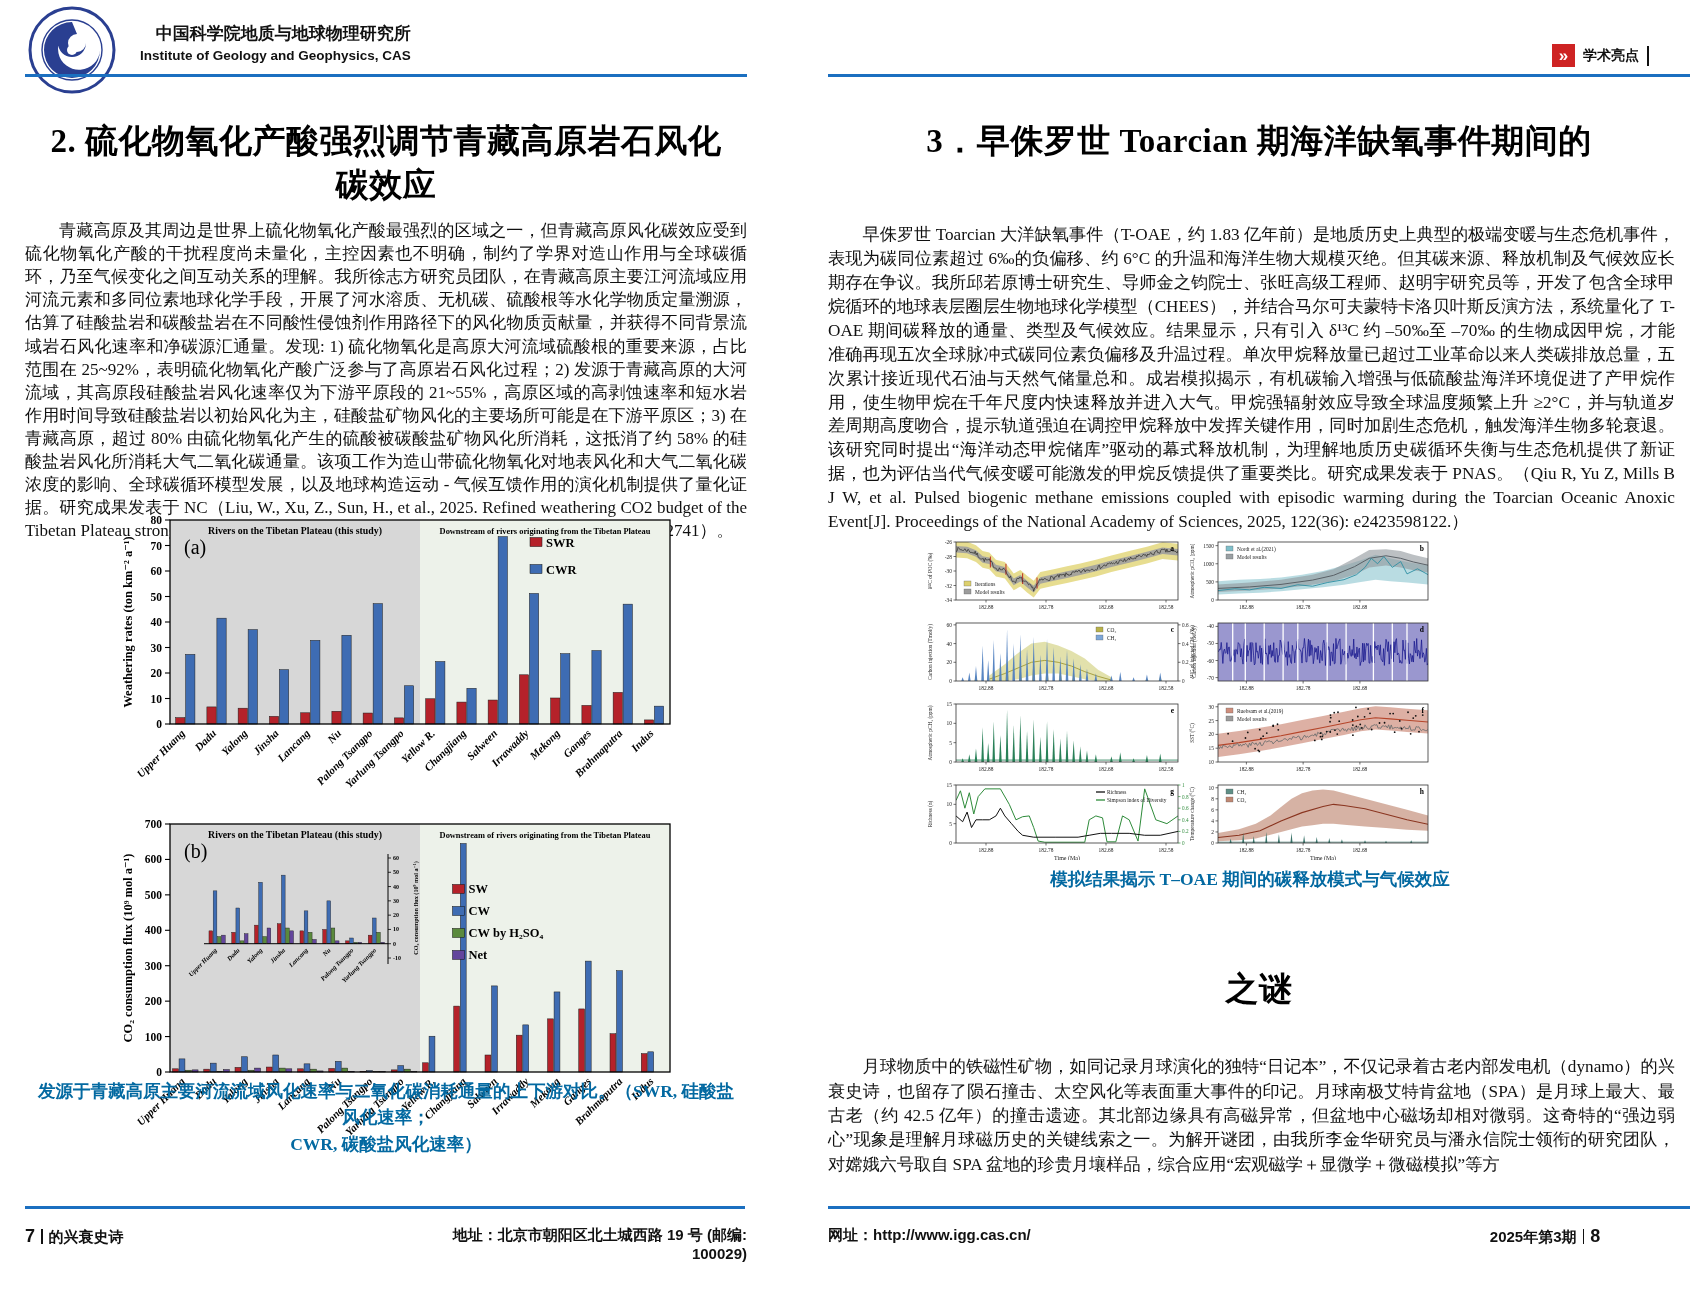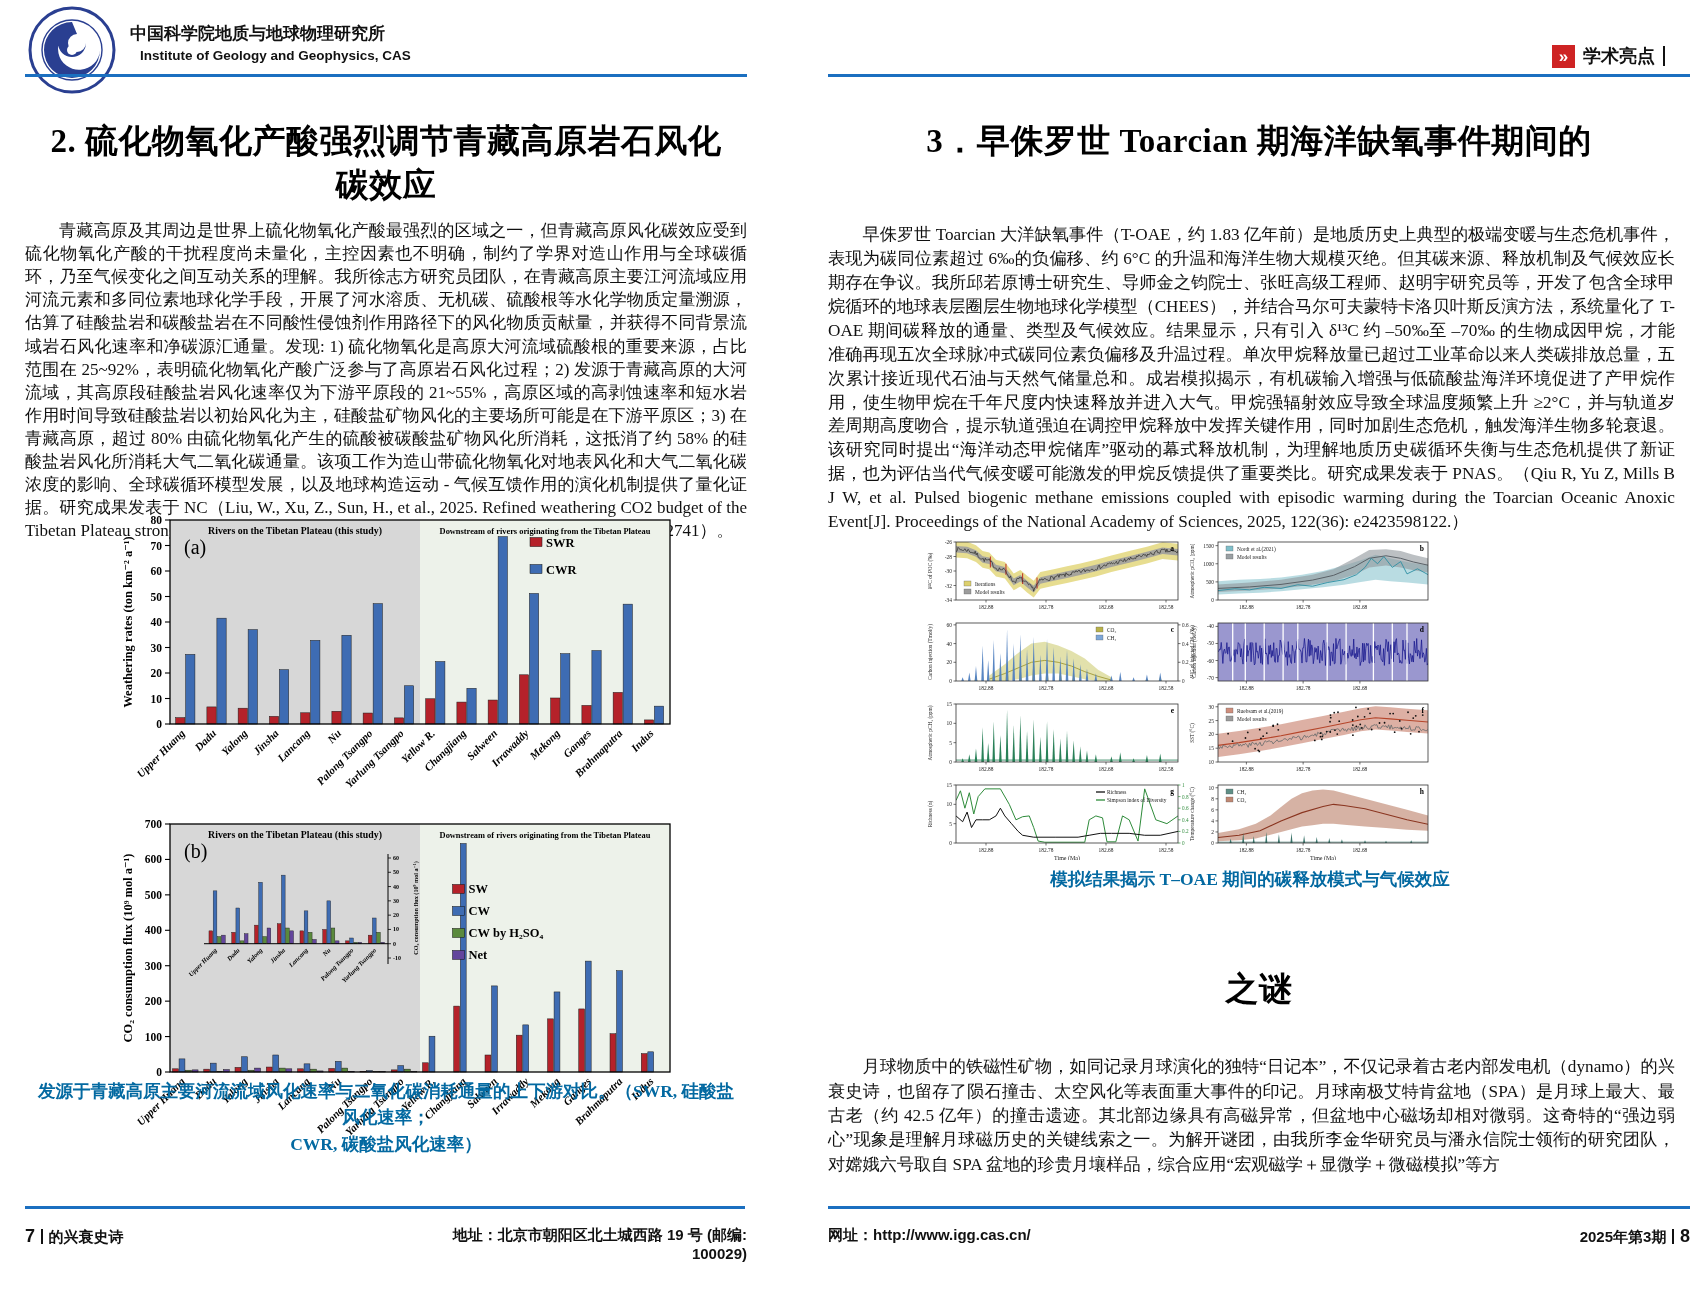--- a/index.html
+++ b/index.html
@@ -7,7 +7,7 @@
        font-family:"Liberation Serif","DejaVu Serif",serif;color:#141414;overflow:hidden;}
   .abs{position:absolute;}
   
-  .org-cn{font-family:"Liberation Sans",sans-serif;font-weight:bold;font-size:17px;color:#111;}
+  .org-cn{font-family:"Liberation Sans",sans-serif;font-weight:bold;font-size:17px;color:#111;text-align:right;}
   .org-en{font-family:"Liberation Sans",sans-serif;font-weight:bold;font-size:13.5px;color:#111;margin-top:3px;padding-left:10px;}
   .rule{background:#1b6fc0;height:3.2px;}
   .badge-wrap{display:flex;align-items:center;gap:8px;font-family:"Liberation Sans",sans-serif;}

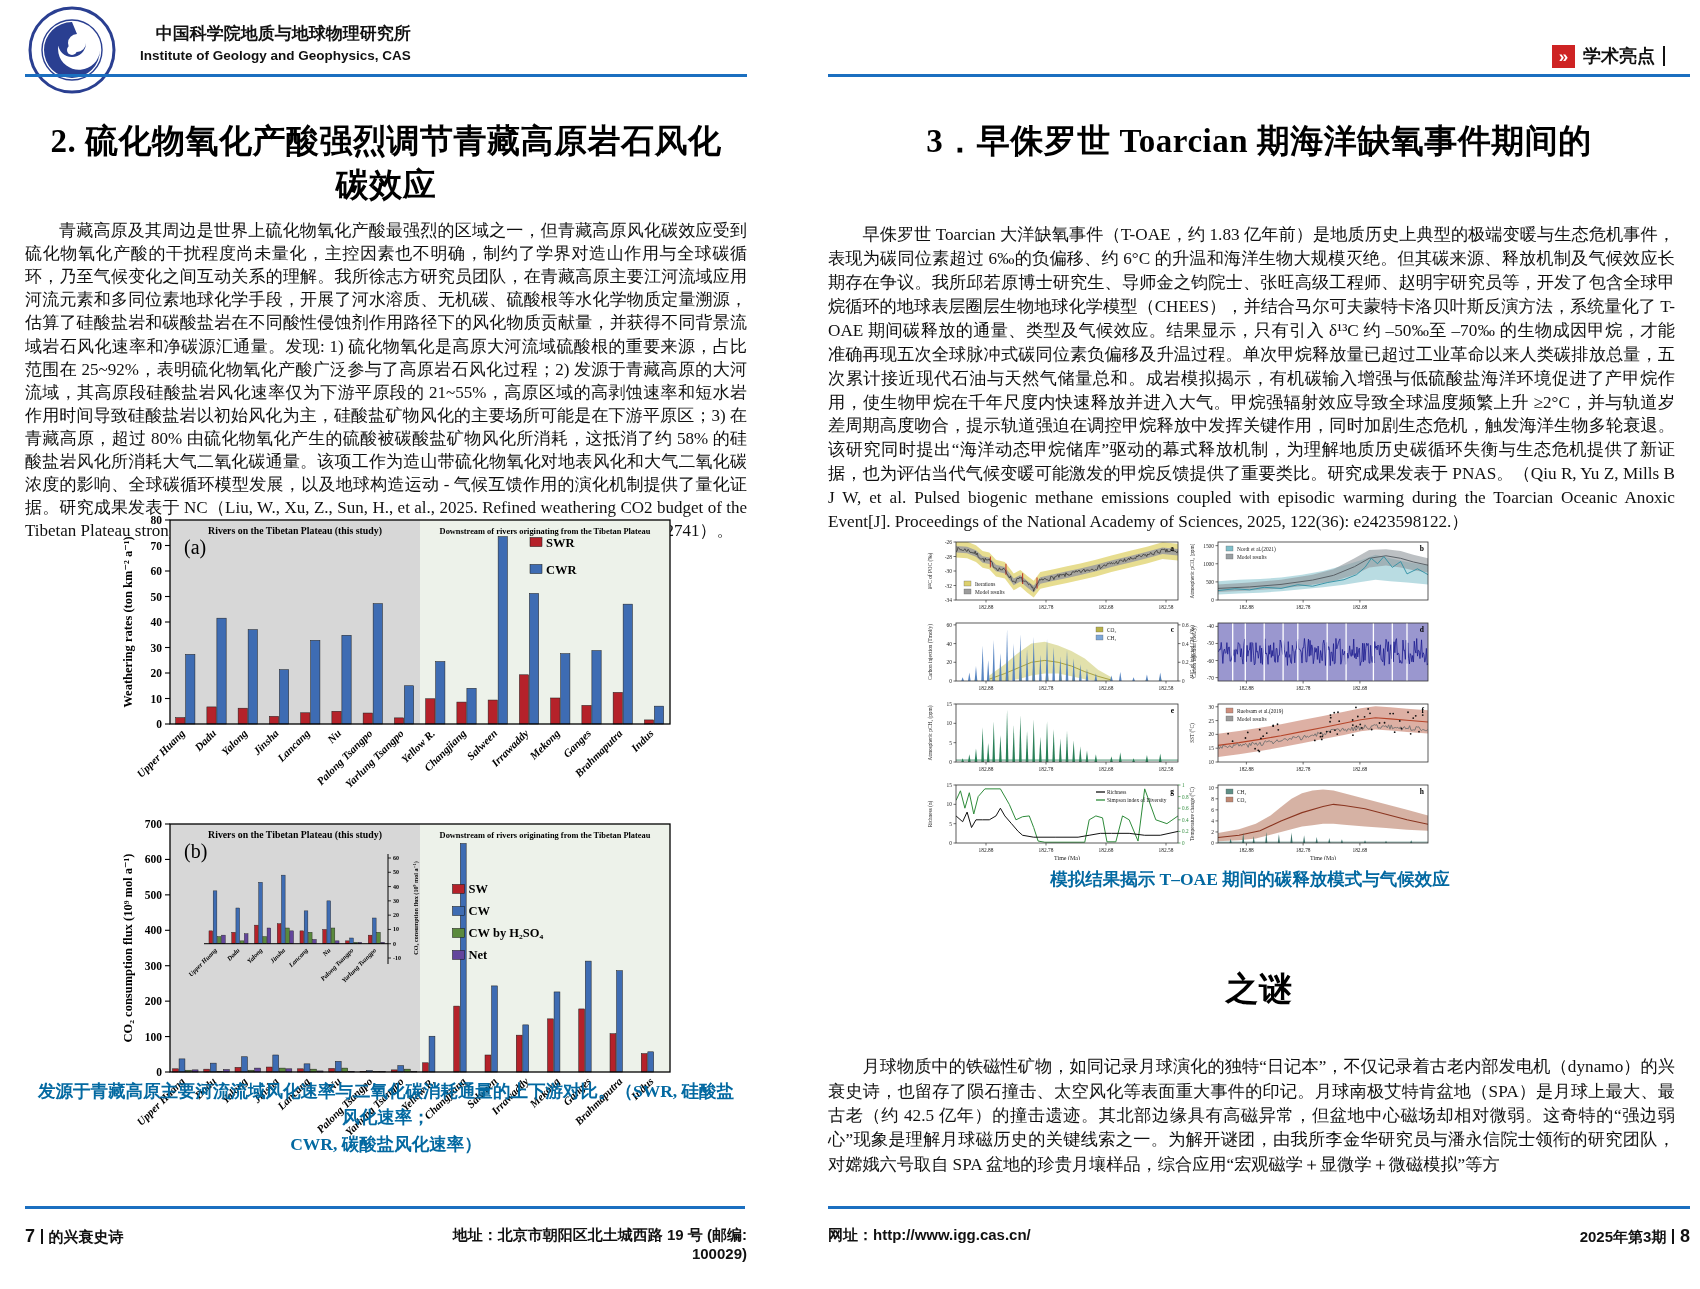--- a/index.html
+++ b/index.html
@@ -13,7 +13,7 @@
   .badge-wrap{display:flex;align-items:center;gap:8px;font-family:"Liberation Sans",sans-serif;}
   .badge-box{width:23px;height:23px;background:#ce2323;color:#fff;display:flex;align-items:center;justify-content:center;
              font-weight:bold;font-size:17px;line-height:1;}
-  .badge-label{font-weight:bold;font-size:18px;color:#111;}
+  .badge-label{font-weight:bold;font-size:14px;color:#111;}
   .badge-bar{width:2px;height:20px;background:#111;}
   
   .sec-title{font-weight:bold;font-size:33px;line-height:1.32;text-align:center;color:#000;

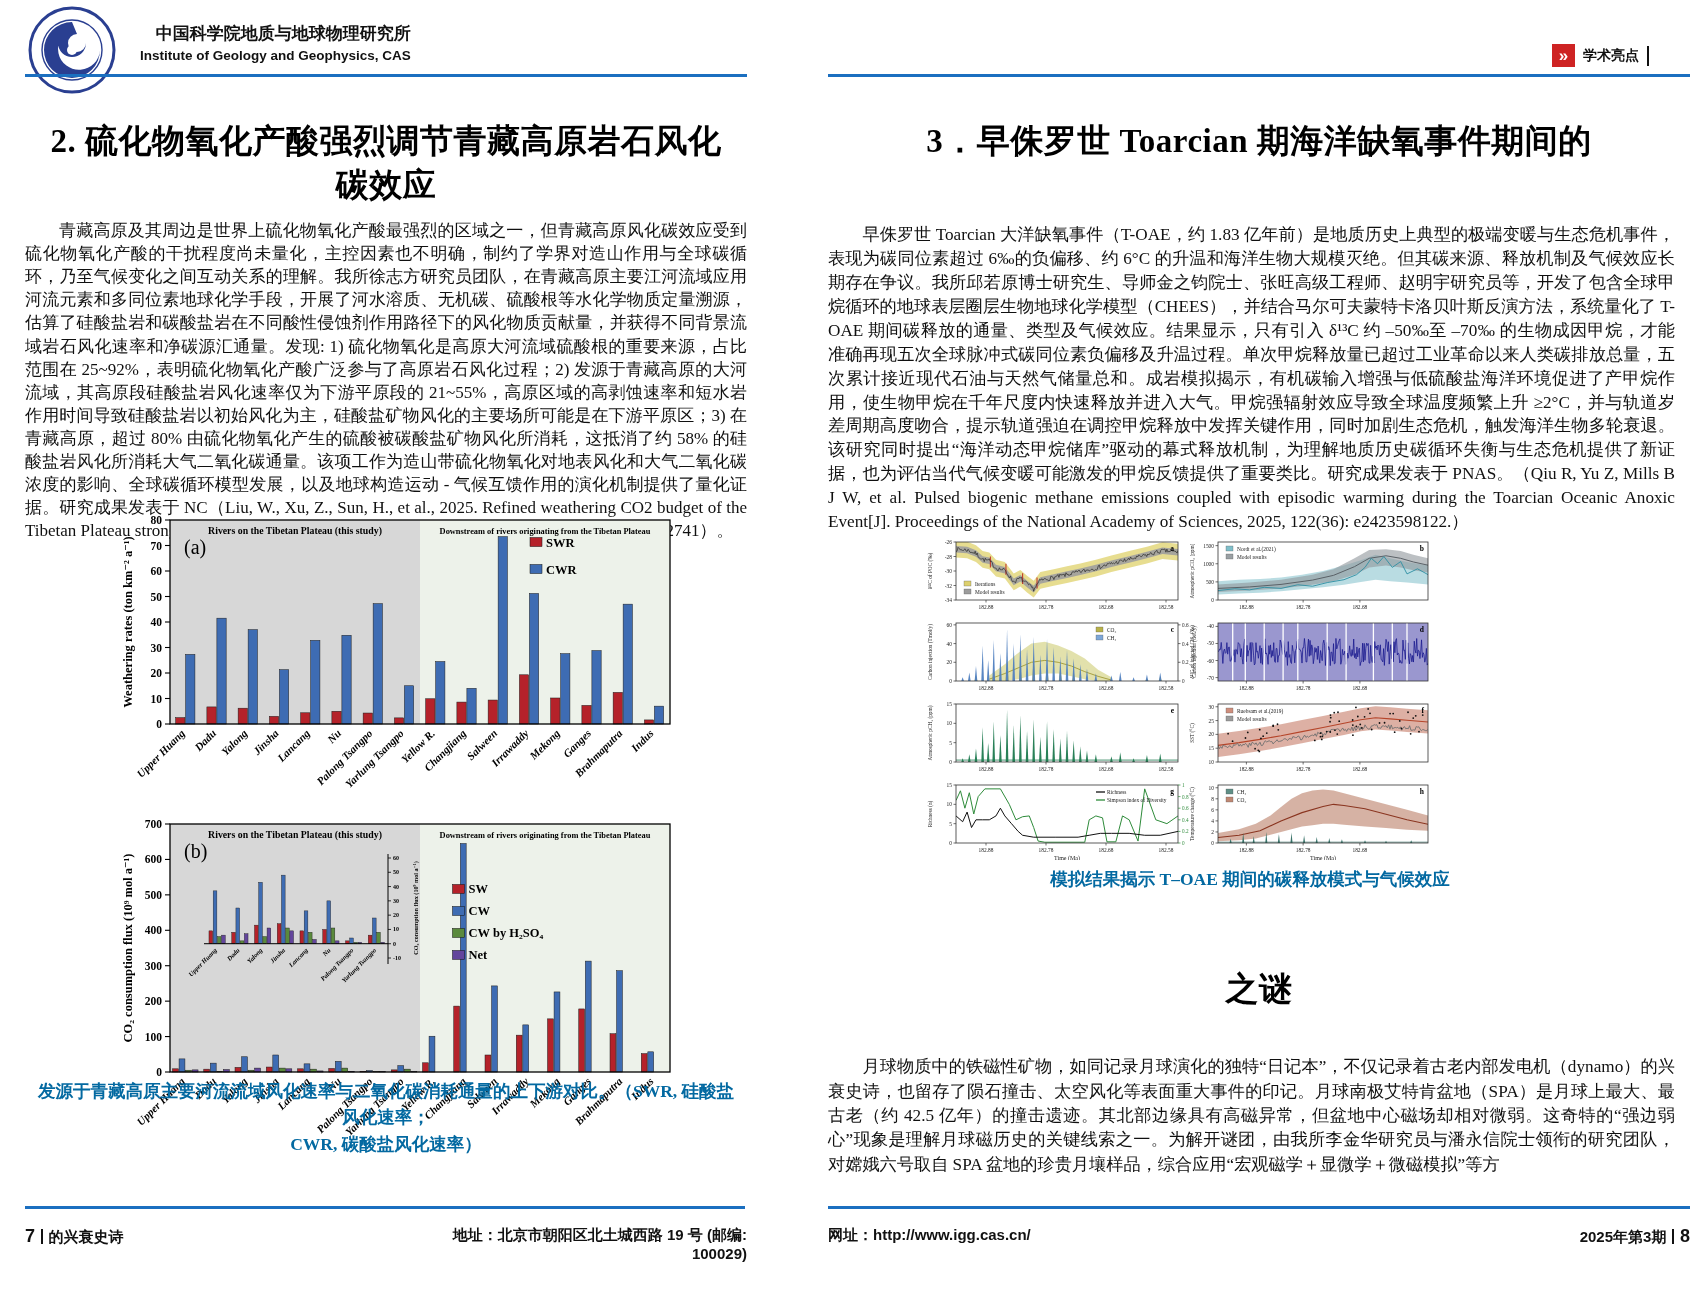--- a/index.html
+++ b/index.html
@@ -742,7 +742,7 @@
 <div class="abs foot" style="left:828px;top:1226px;">
   <span>网址：http://www.igg.cas.cn/</span>
 </div>
-<div class="abs foot" style="left:1400px;top:1226px;width:290px;justify-content:flex-end;">
+<div class="abs foot" style="left:1400px;top:1226px;width:290px;justify-content:center;">
   <span>2025年第3期</span>
   <span class="vbar"></span>
   <span class="pg">8</span>

